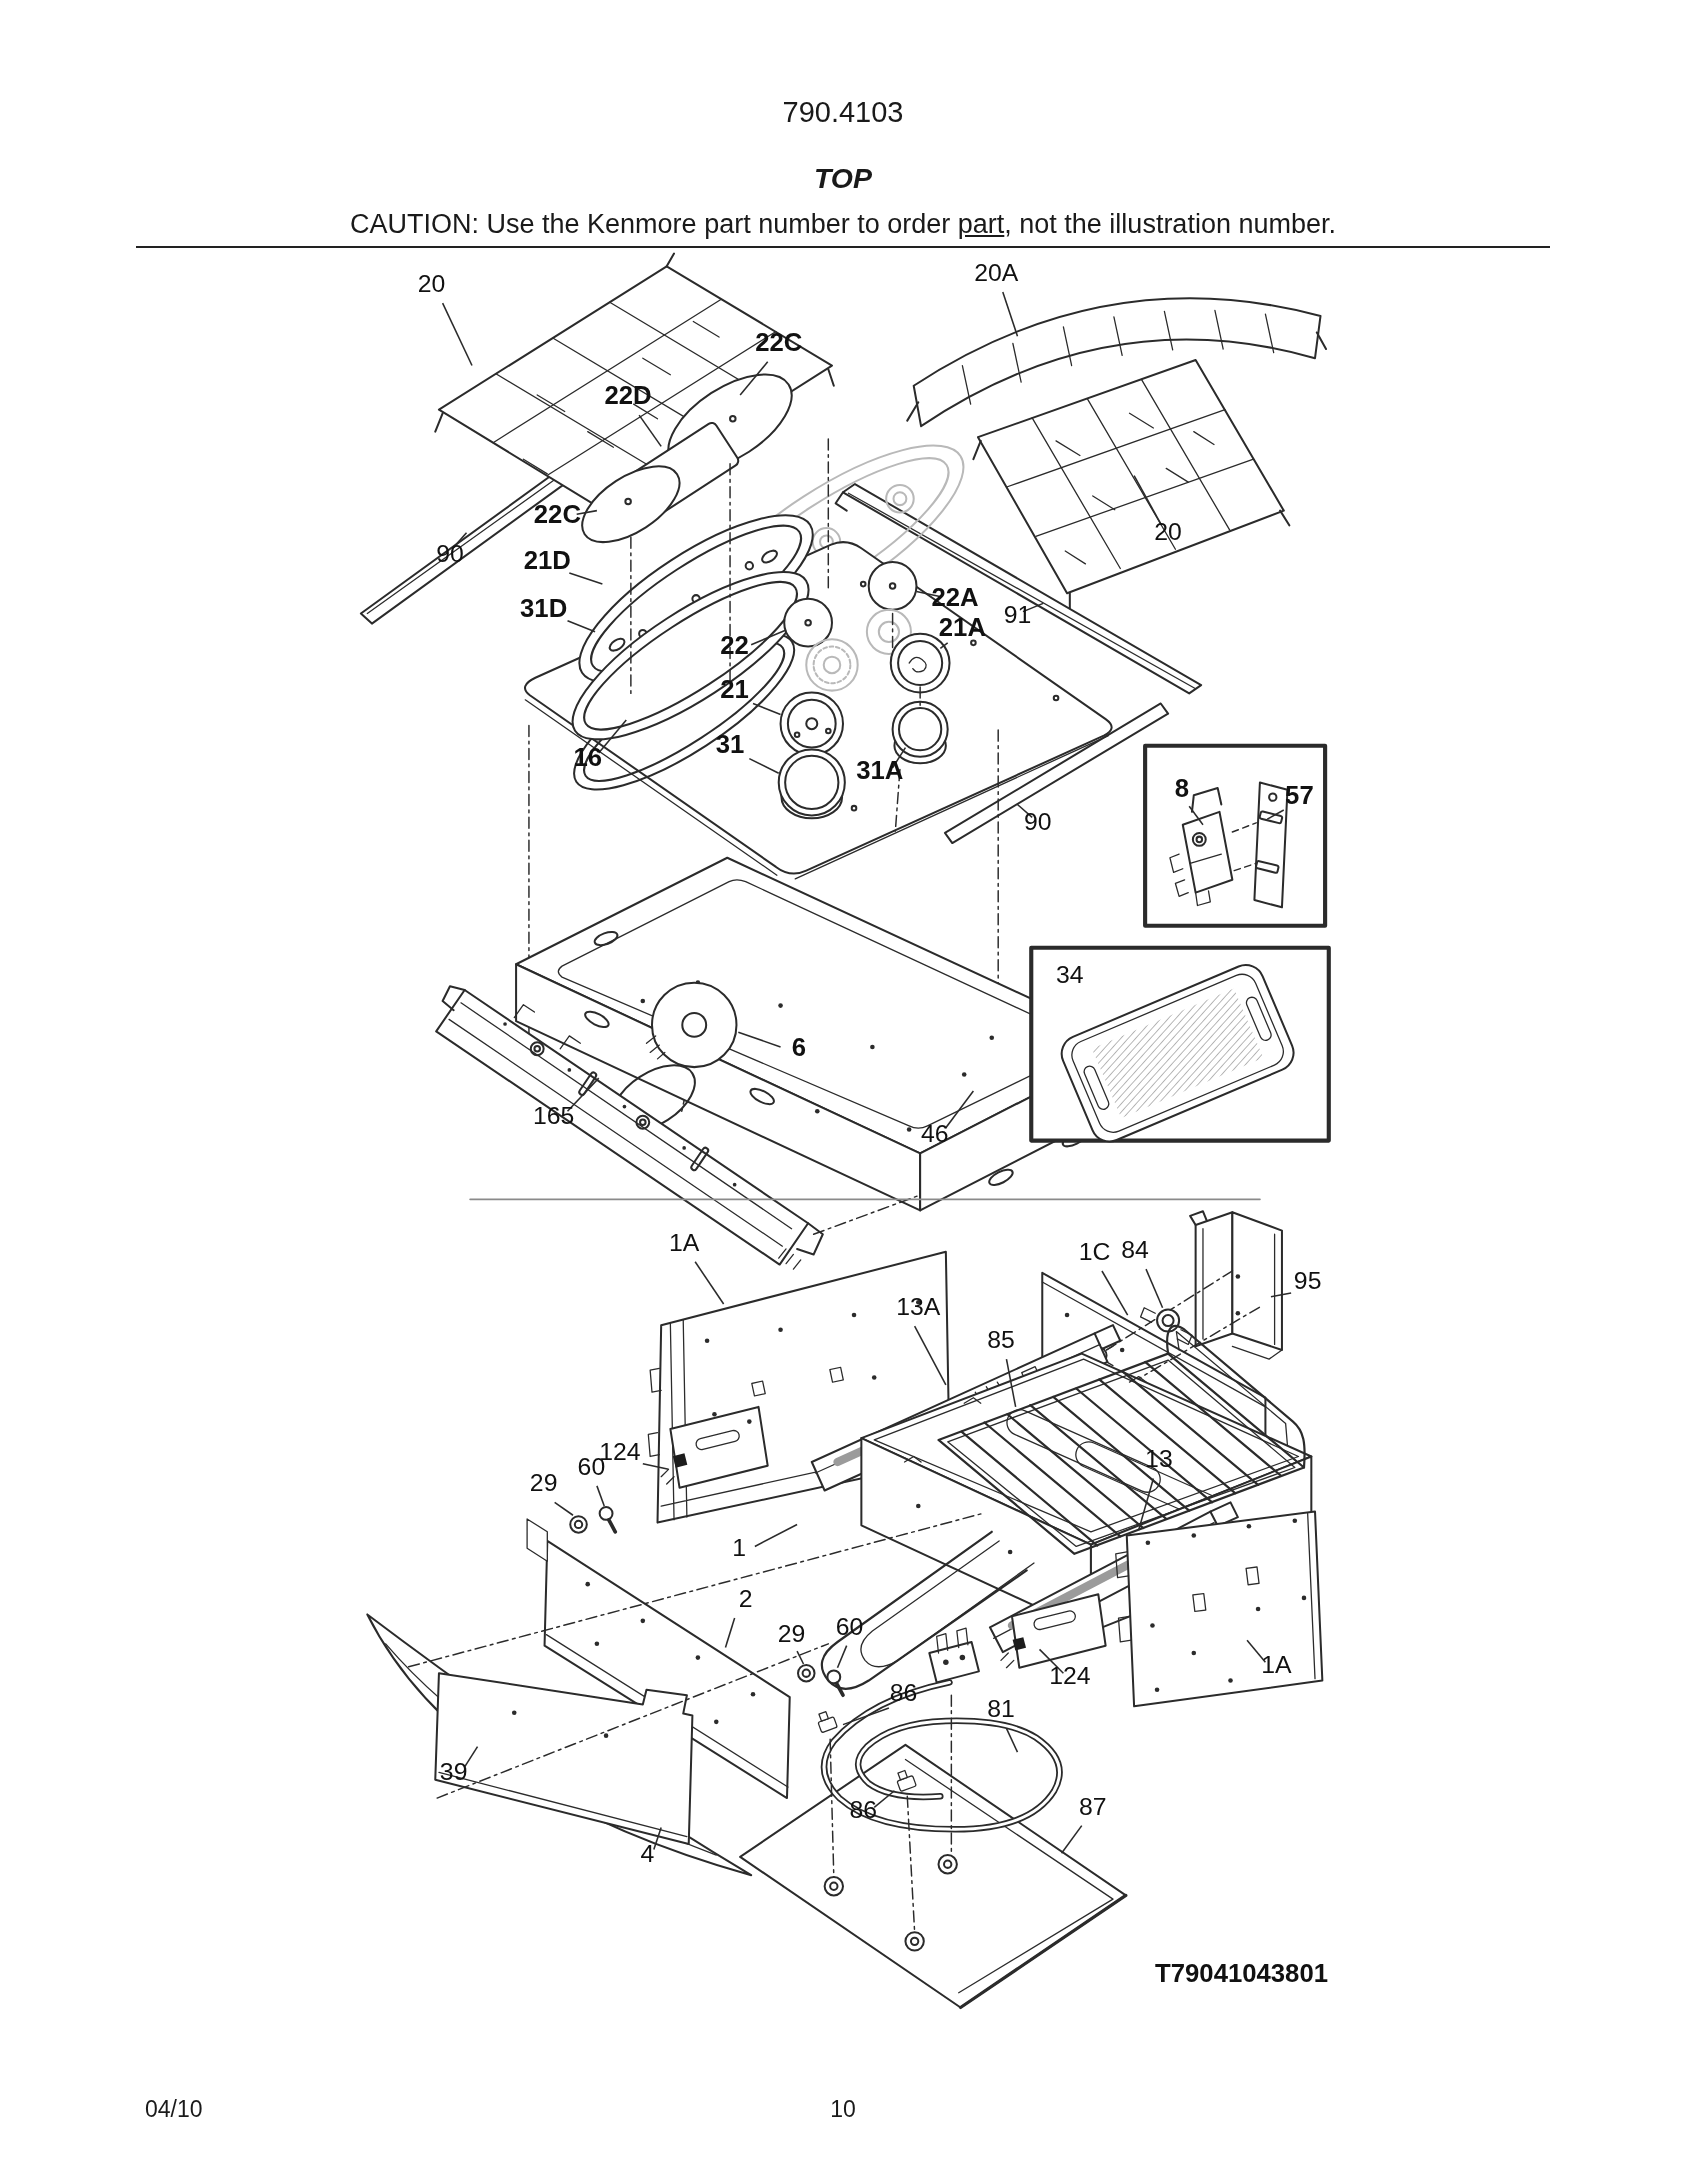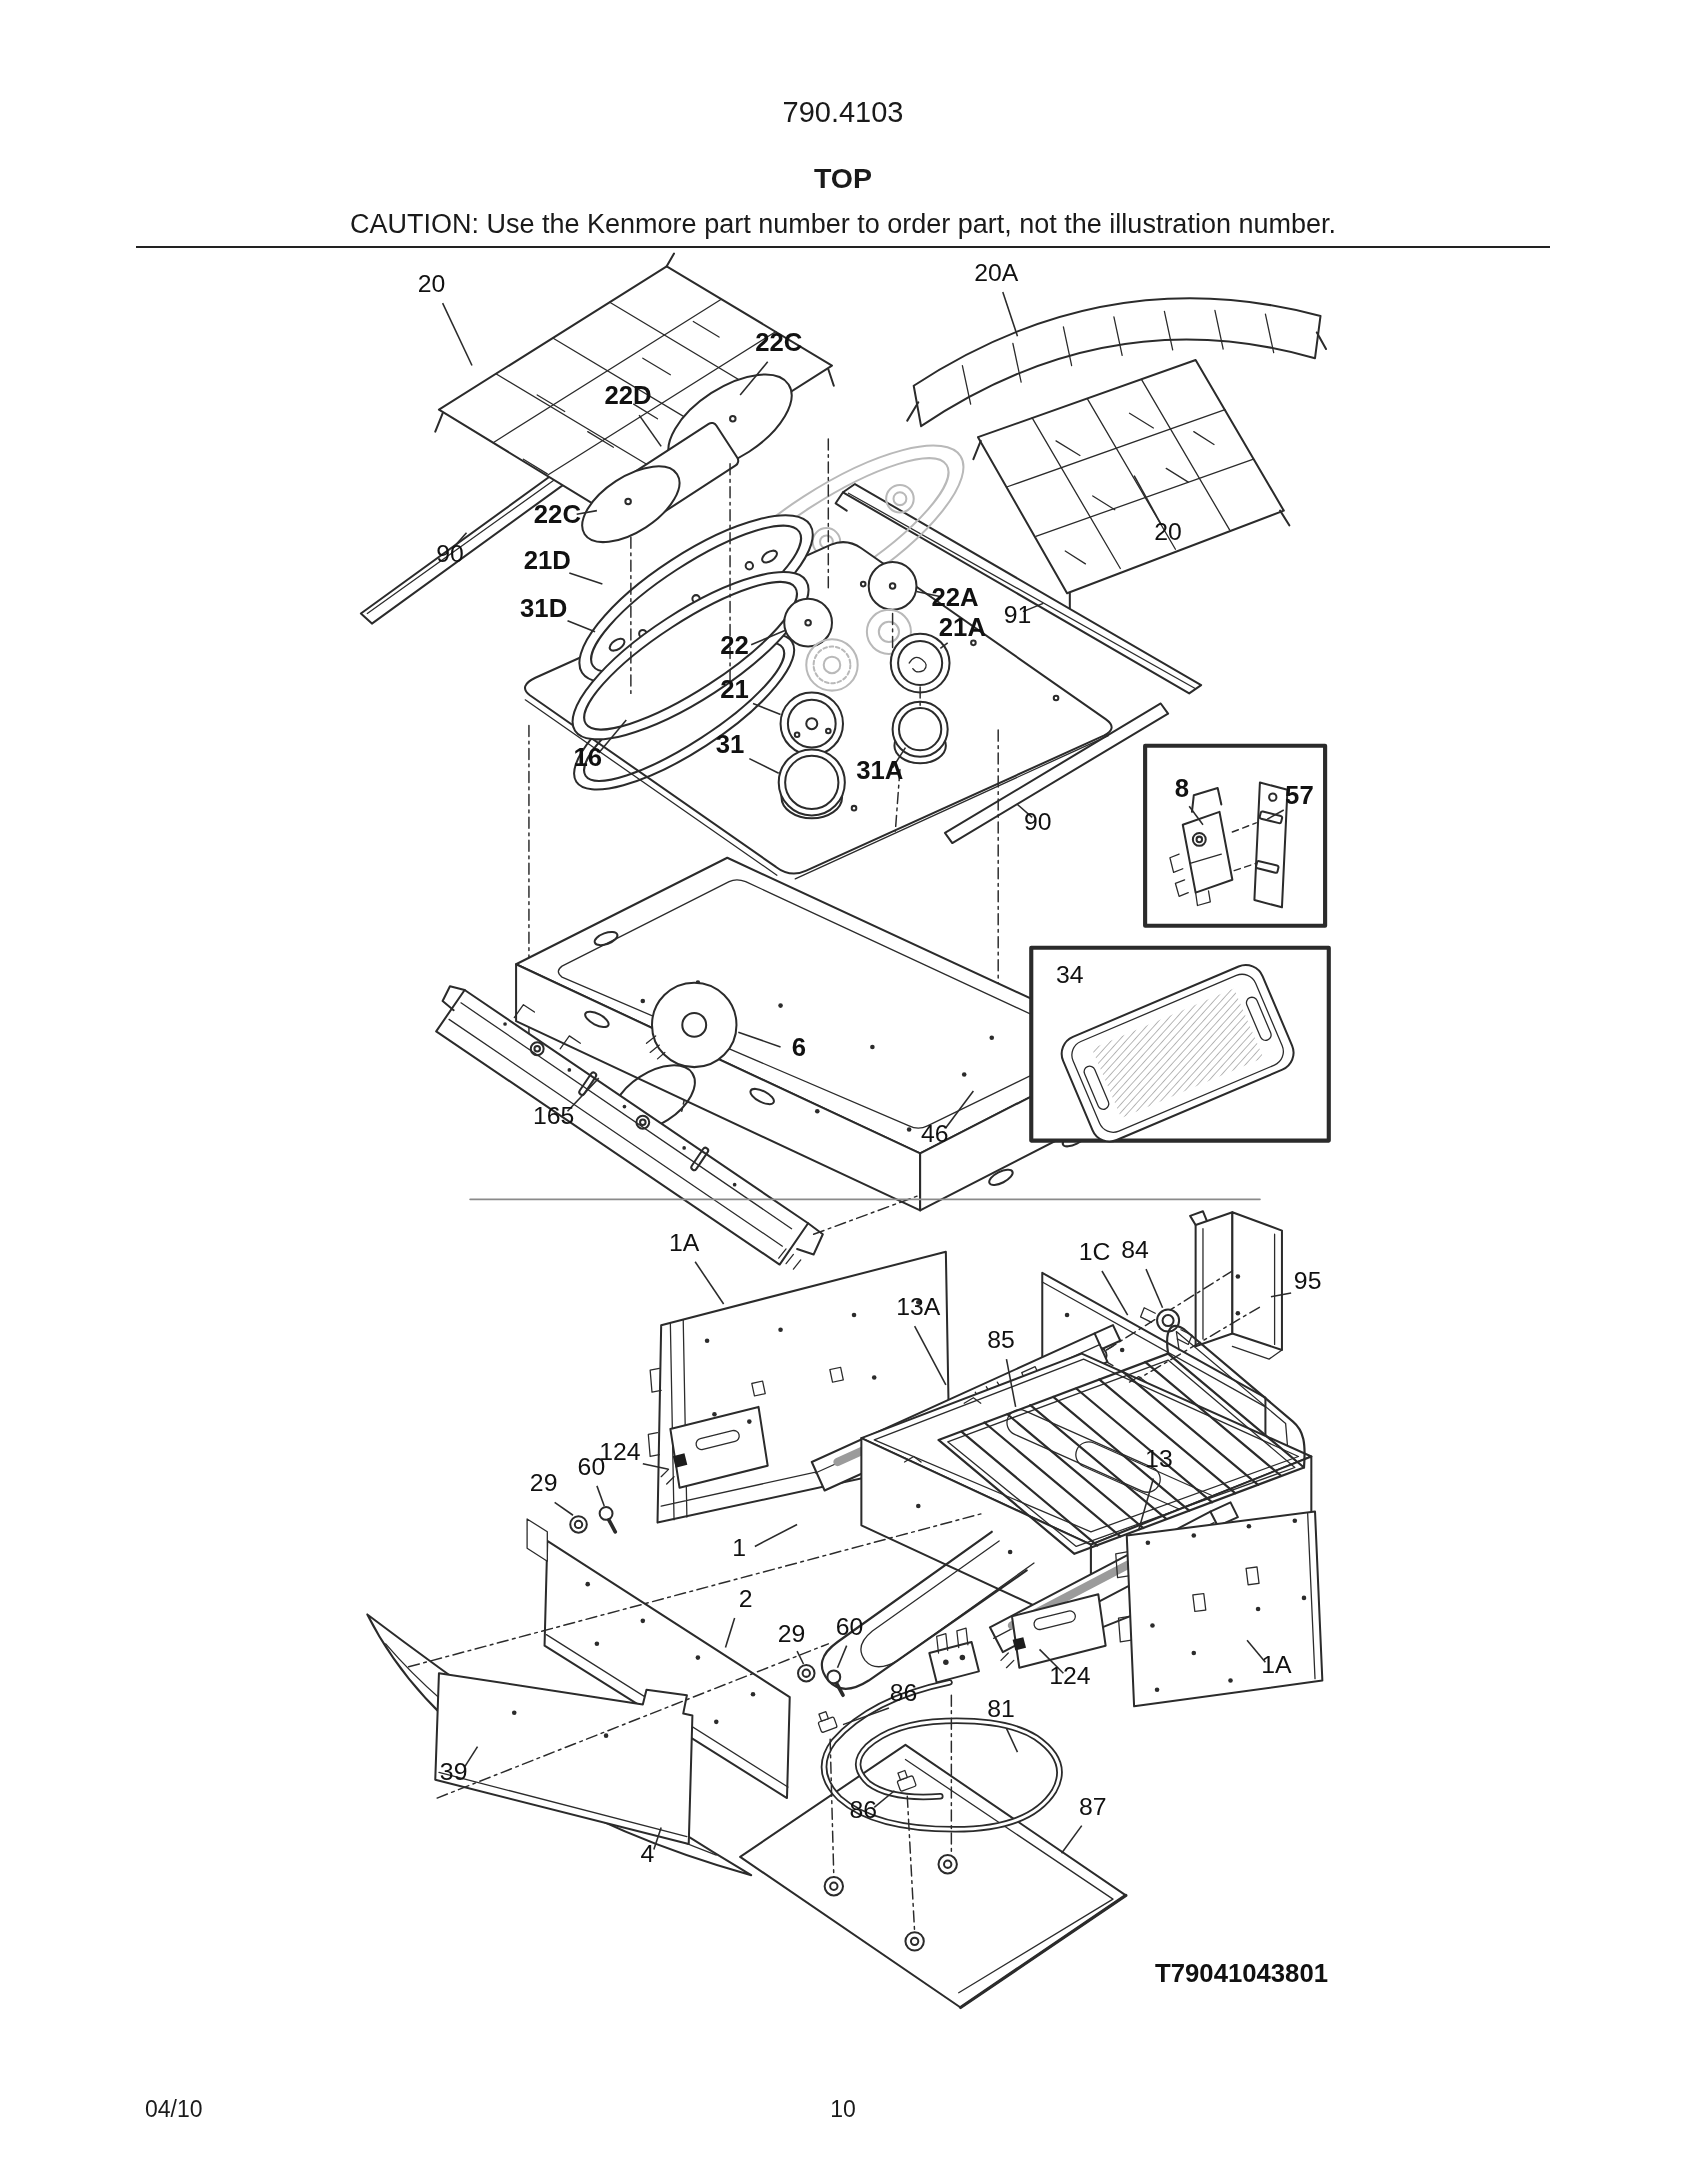--- a/index.html
+++ b/index.html
@@ -6,7 +6,7 @@
   body{width:1686px;height:2182px;position:relative;font-family:"Liberation Sans",sans-serif;color:#1a1a1a;}
   .hdr{position:absolute;left:0;width:100%;text-align:center;}
   #doc-number{top:96px;font-size:29px;}
-  #page-title{top:162px;font-size:28.5px;font-weight:bold;}
+  #page-title{top:162px;font-size:28.5px;font-weight:bold;font-style:italic;}
   #caution{top:209px;font-size:27px;}
   #caution .u{}
   #header-rule{position:absolute;top:246px;left:136px;width:1414px;border-top:2.3px solid #222;}

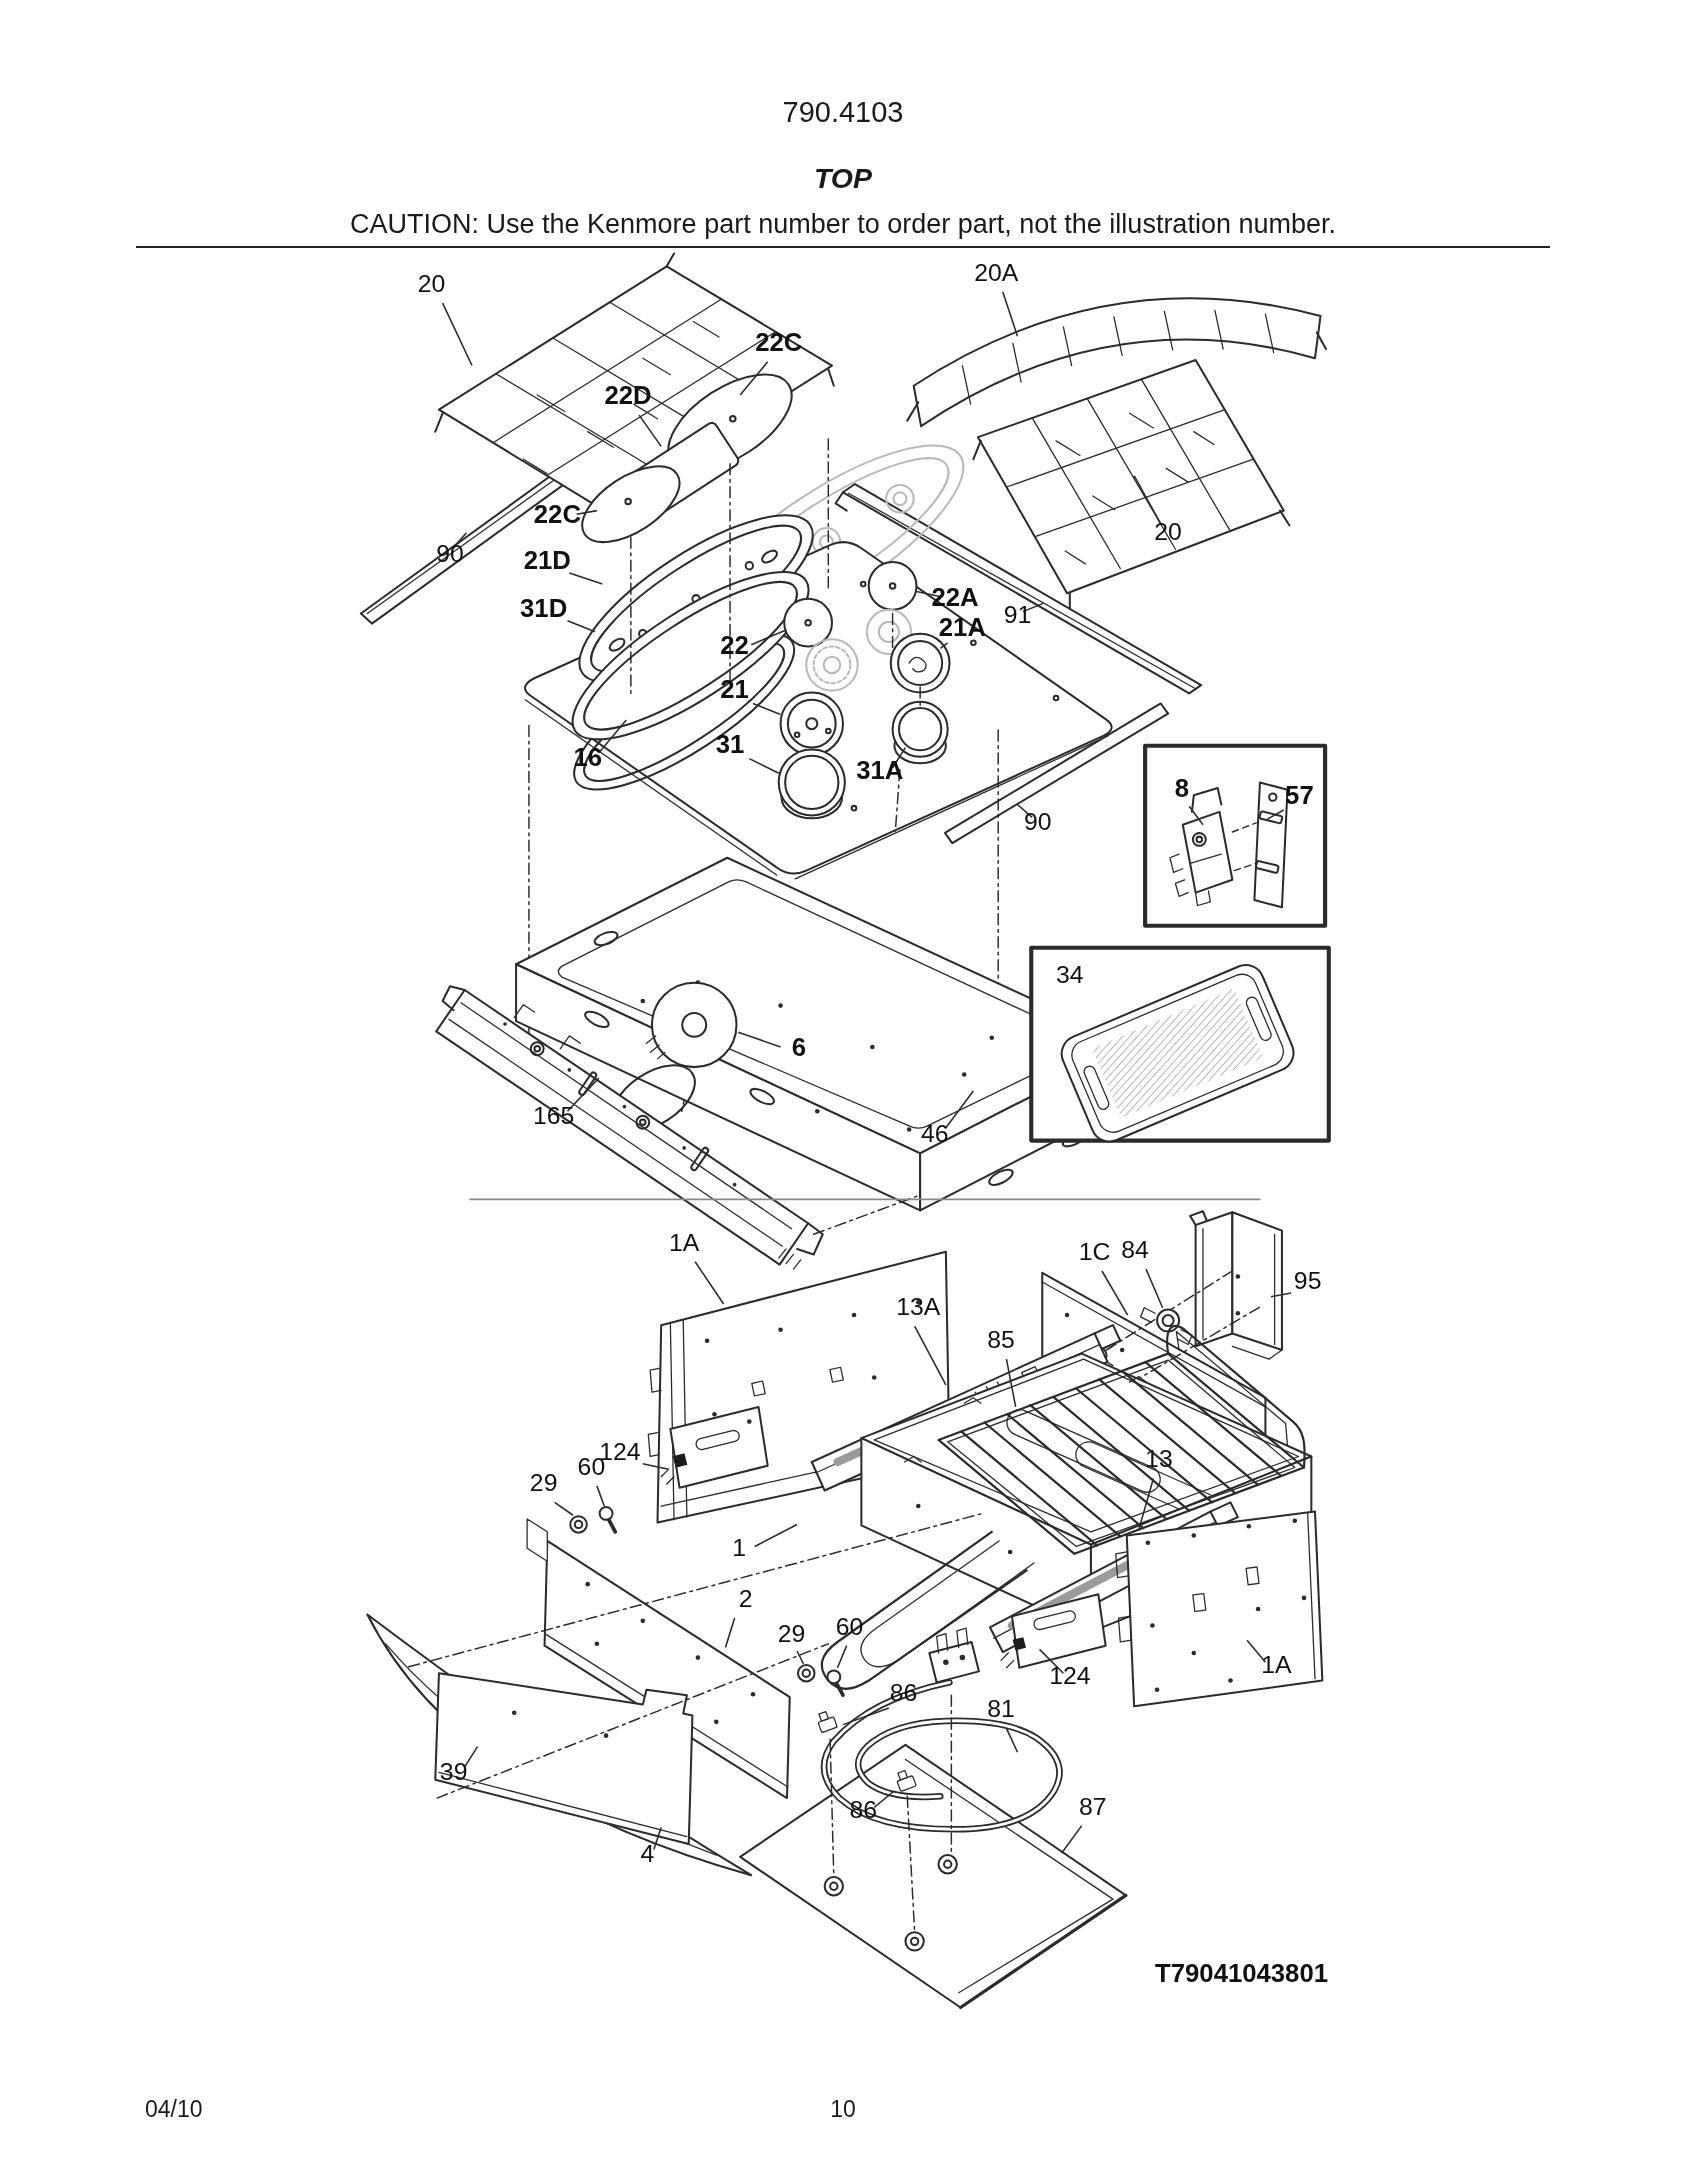--- a/index.html
+++ b/index.html
@@ -8,7 +8,7 @@
   #doc-number{top:96px;font-size:29px;}
   #page-title{top:162px;font-size:28.5px;font-weight:bold;font-style:italic;}
   #caution{top:209px;font-size:27px;}
-  #caution .u{}
+  #caution .u{text-decoration:underline;}
   #header-rule{position:absolute;top:246px;left:136px;width:1414px;border-top:2.3px solid #222;}
   .ftr{position:absolute;font-size:23px;}
   #footer-date{left:145px;top:2096px;}

